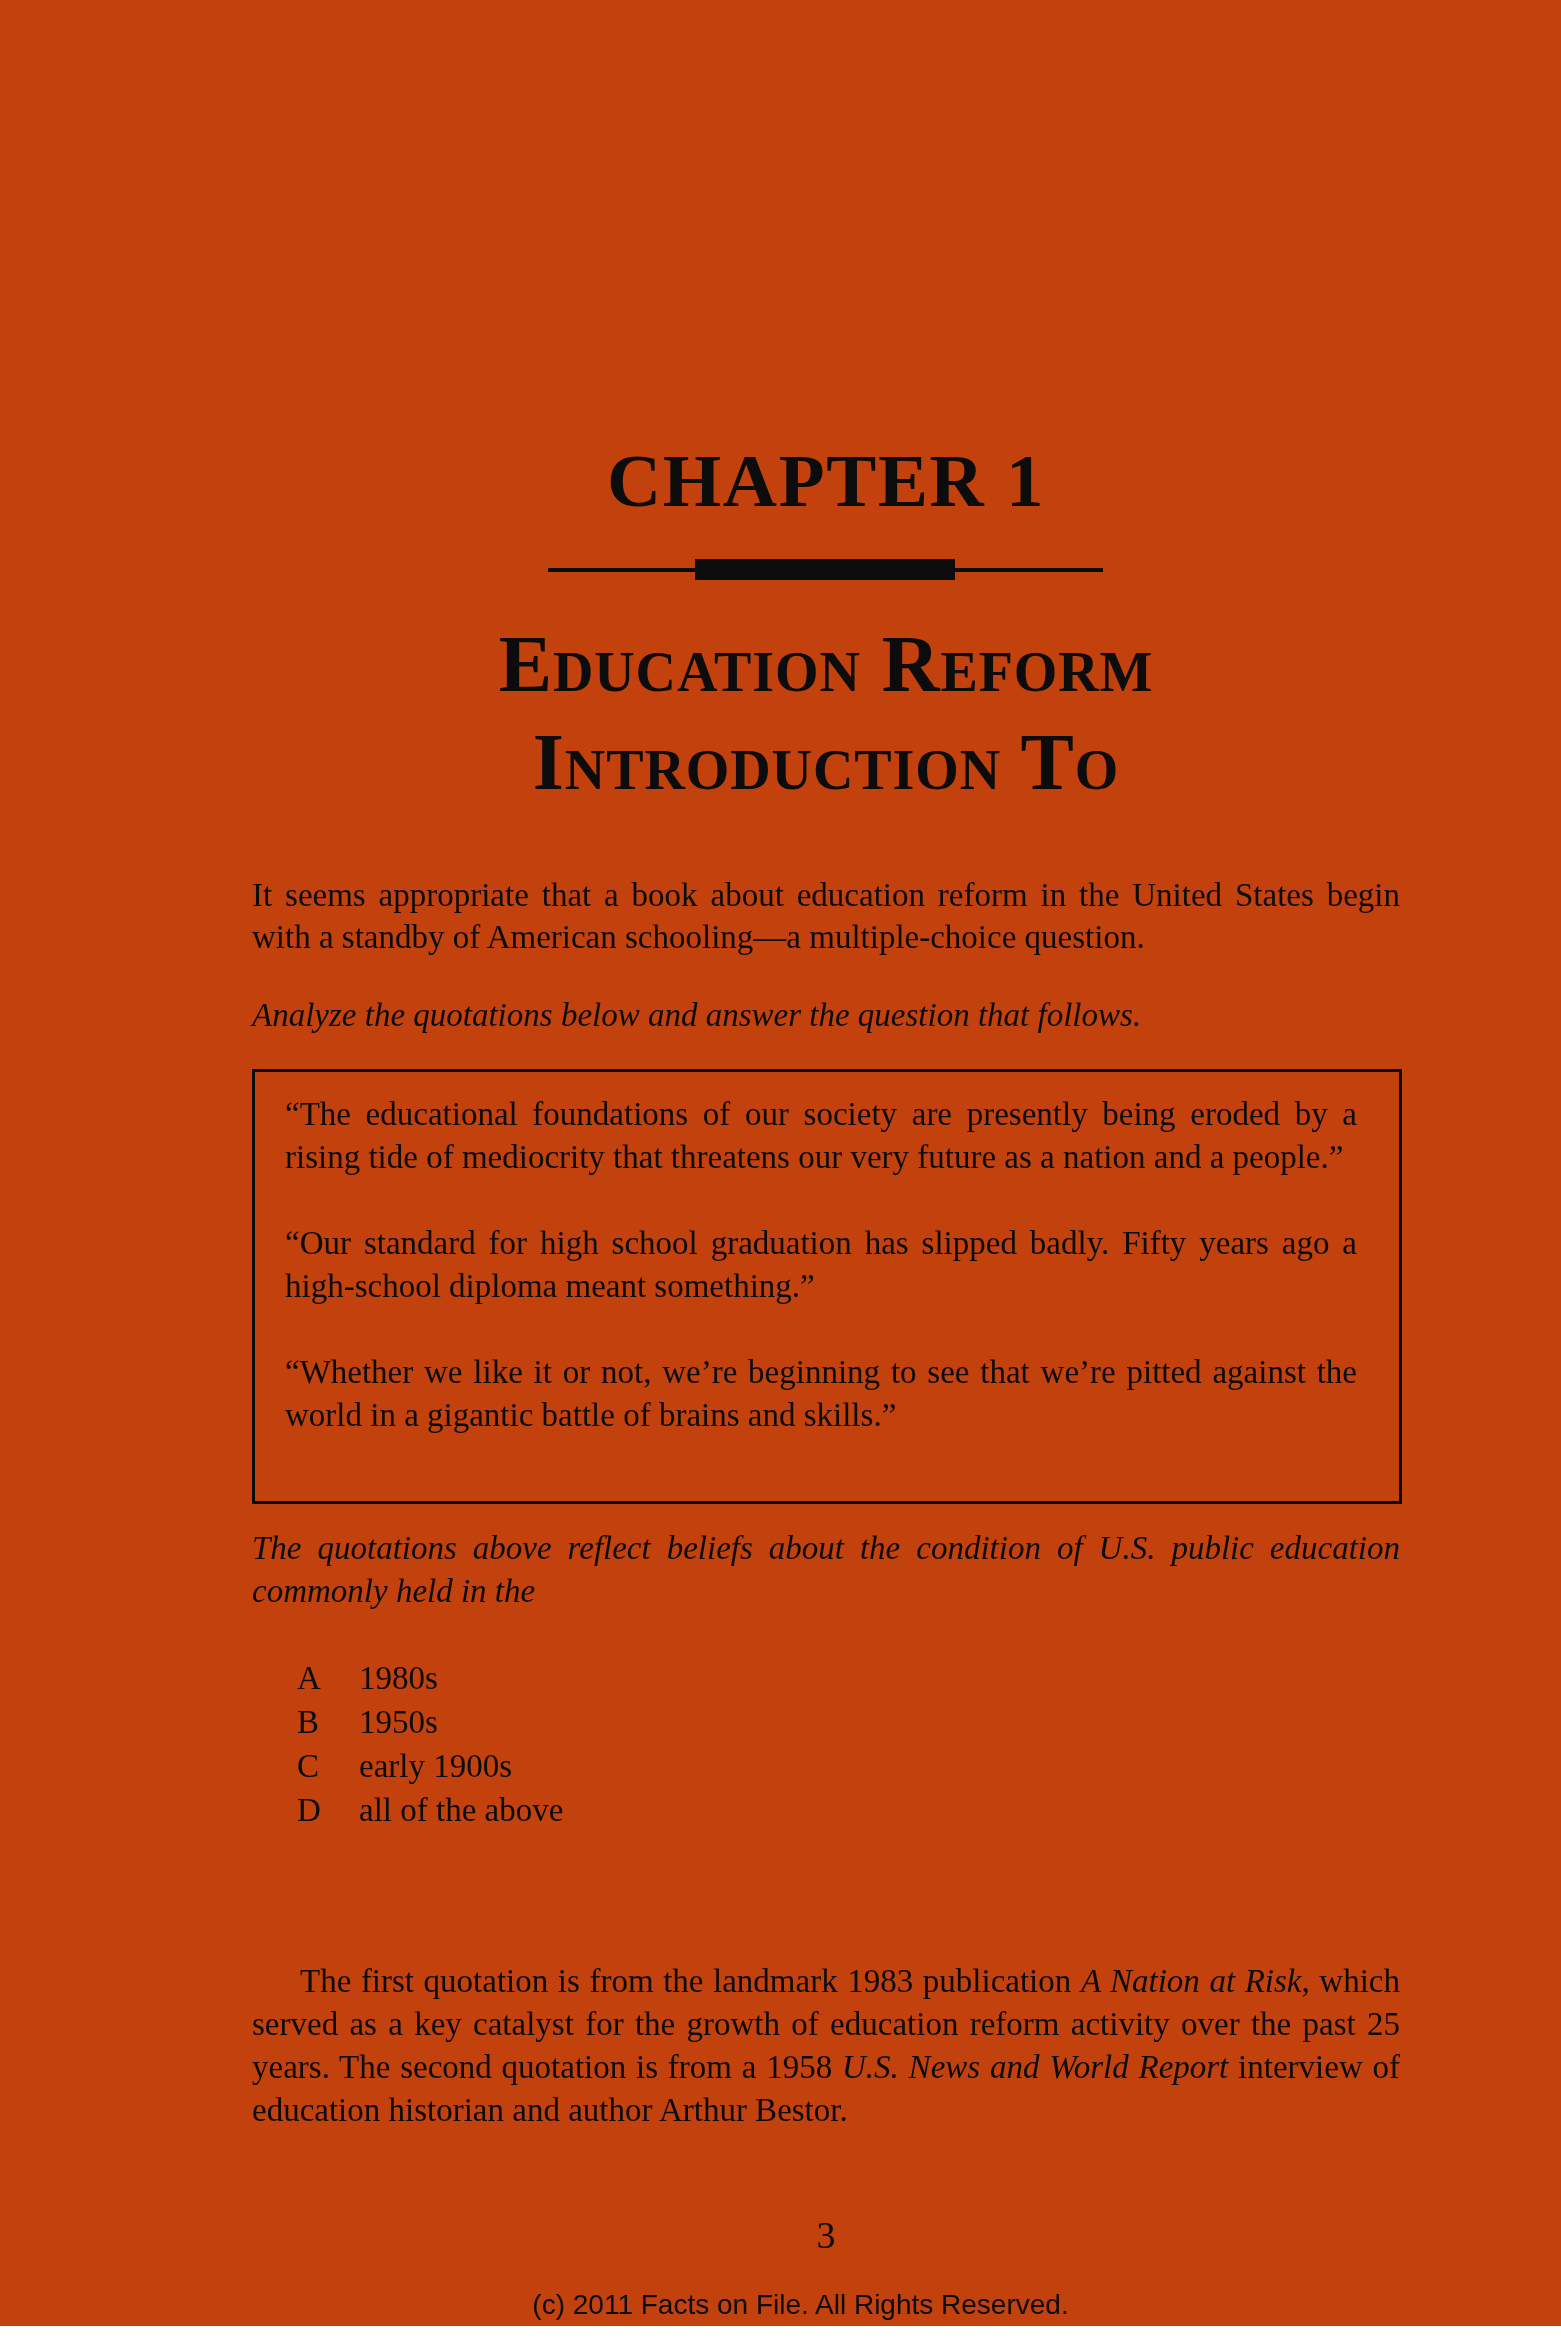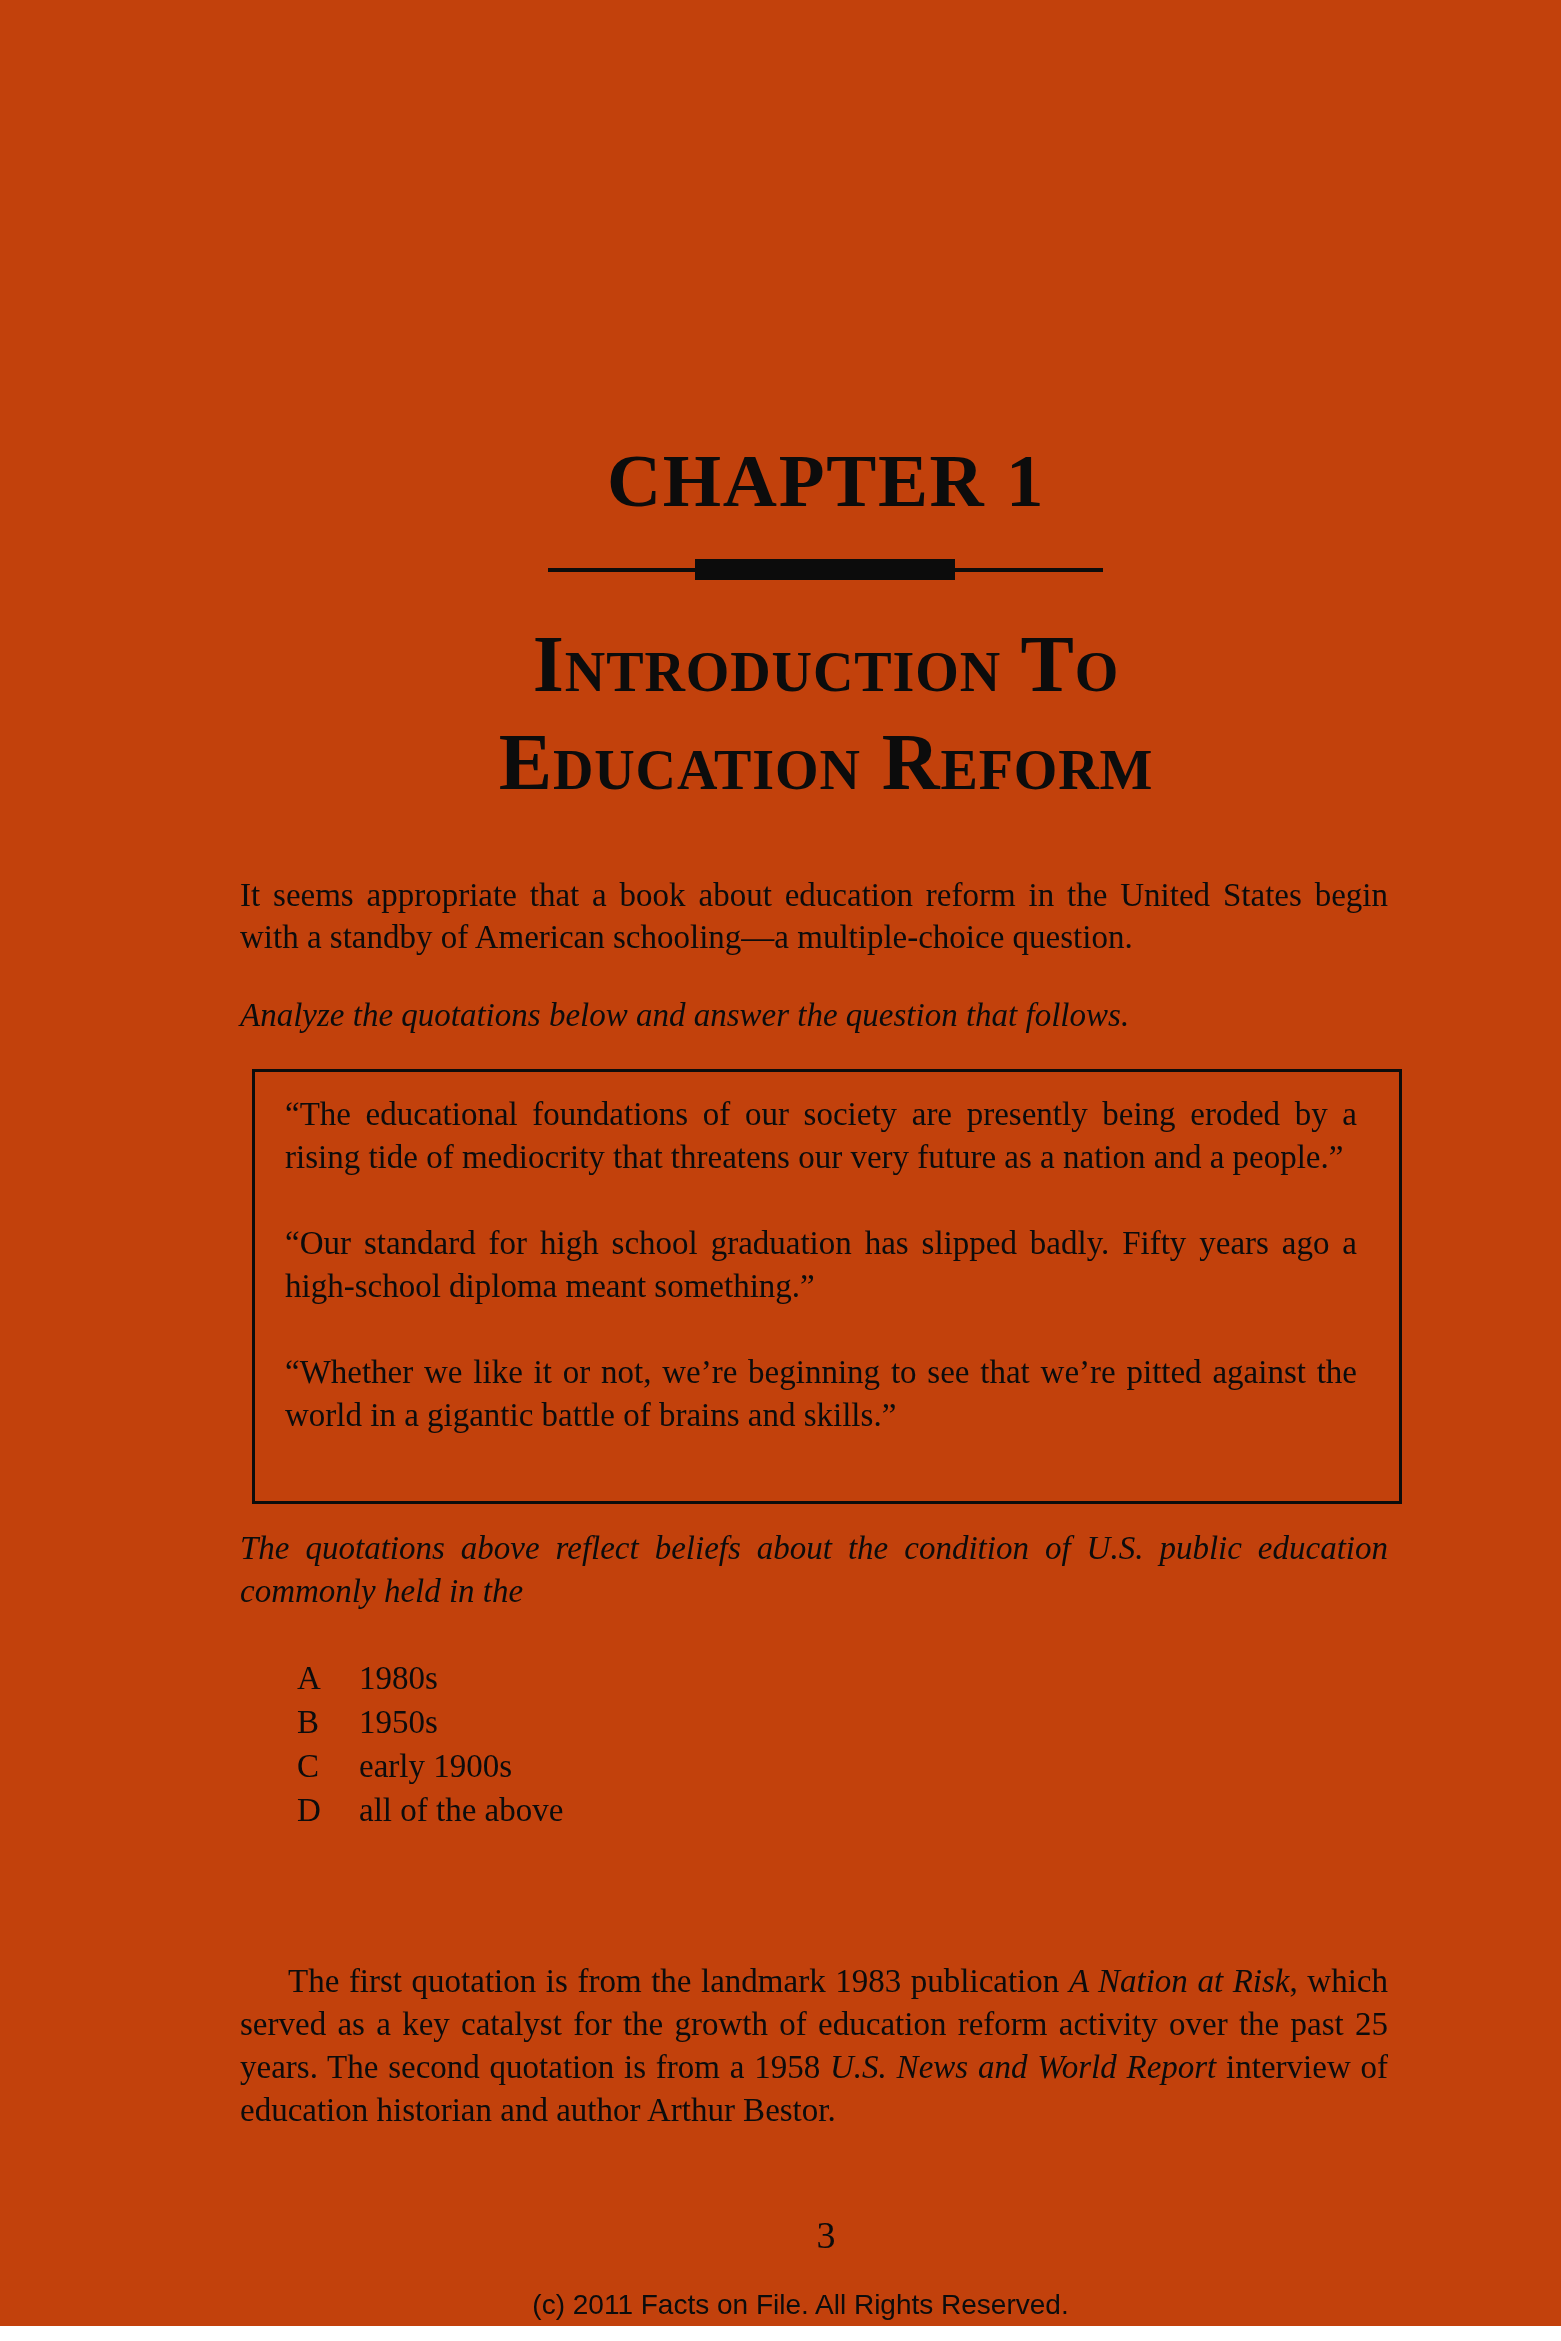--- a/index.html
+++ b/index.html
@@ -165,8 +165,8 @@
   </div>
 
   <h1 class="title">
+    <span class="tline">Education Reform</span>
     <span class="tline">Introduction To</span>
-    <span class="tline">Education Reform</span>
   </h1>
 
   <p class="body justify intro">It seems appropriate that a book about education reform in the United States begin with a standby of American schooling—a multiple-choice question.</p>

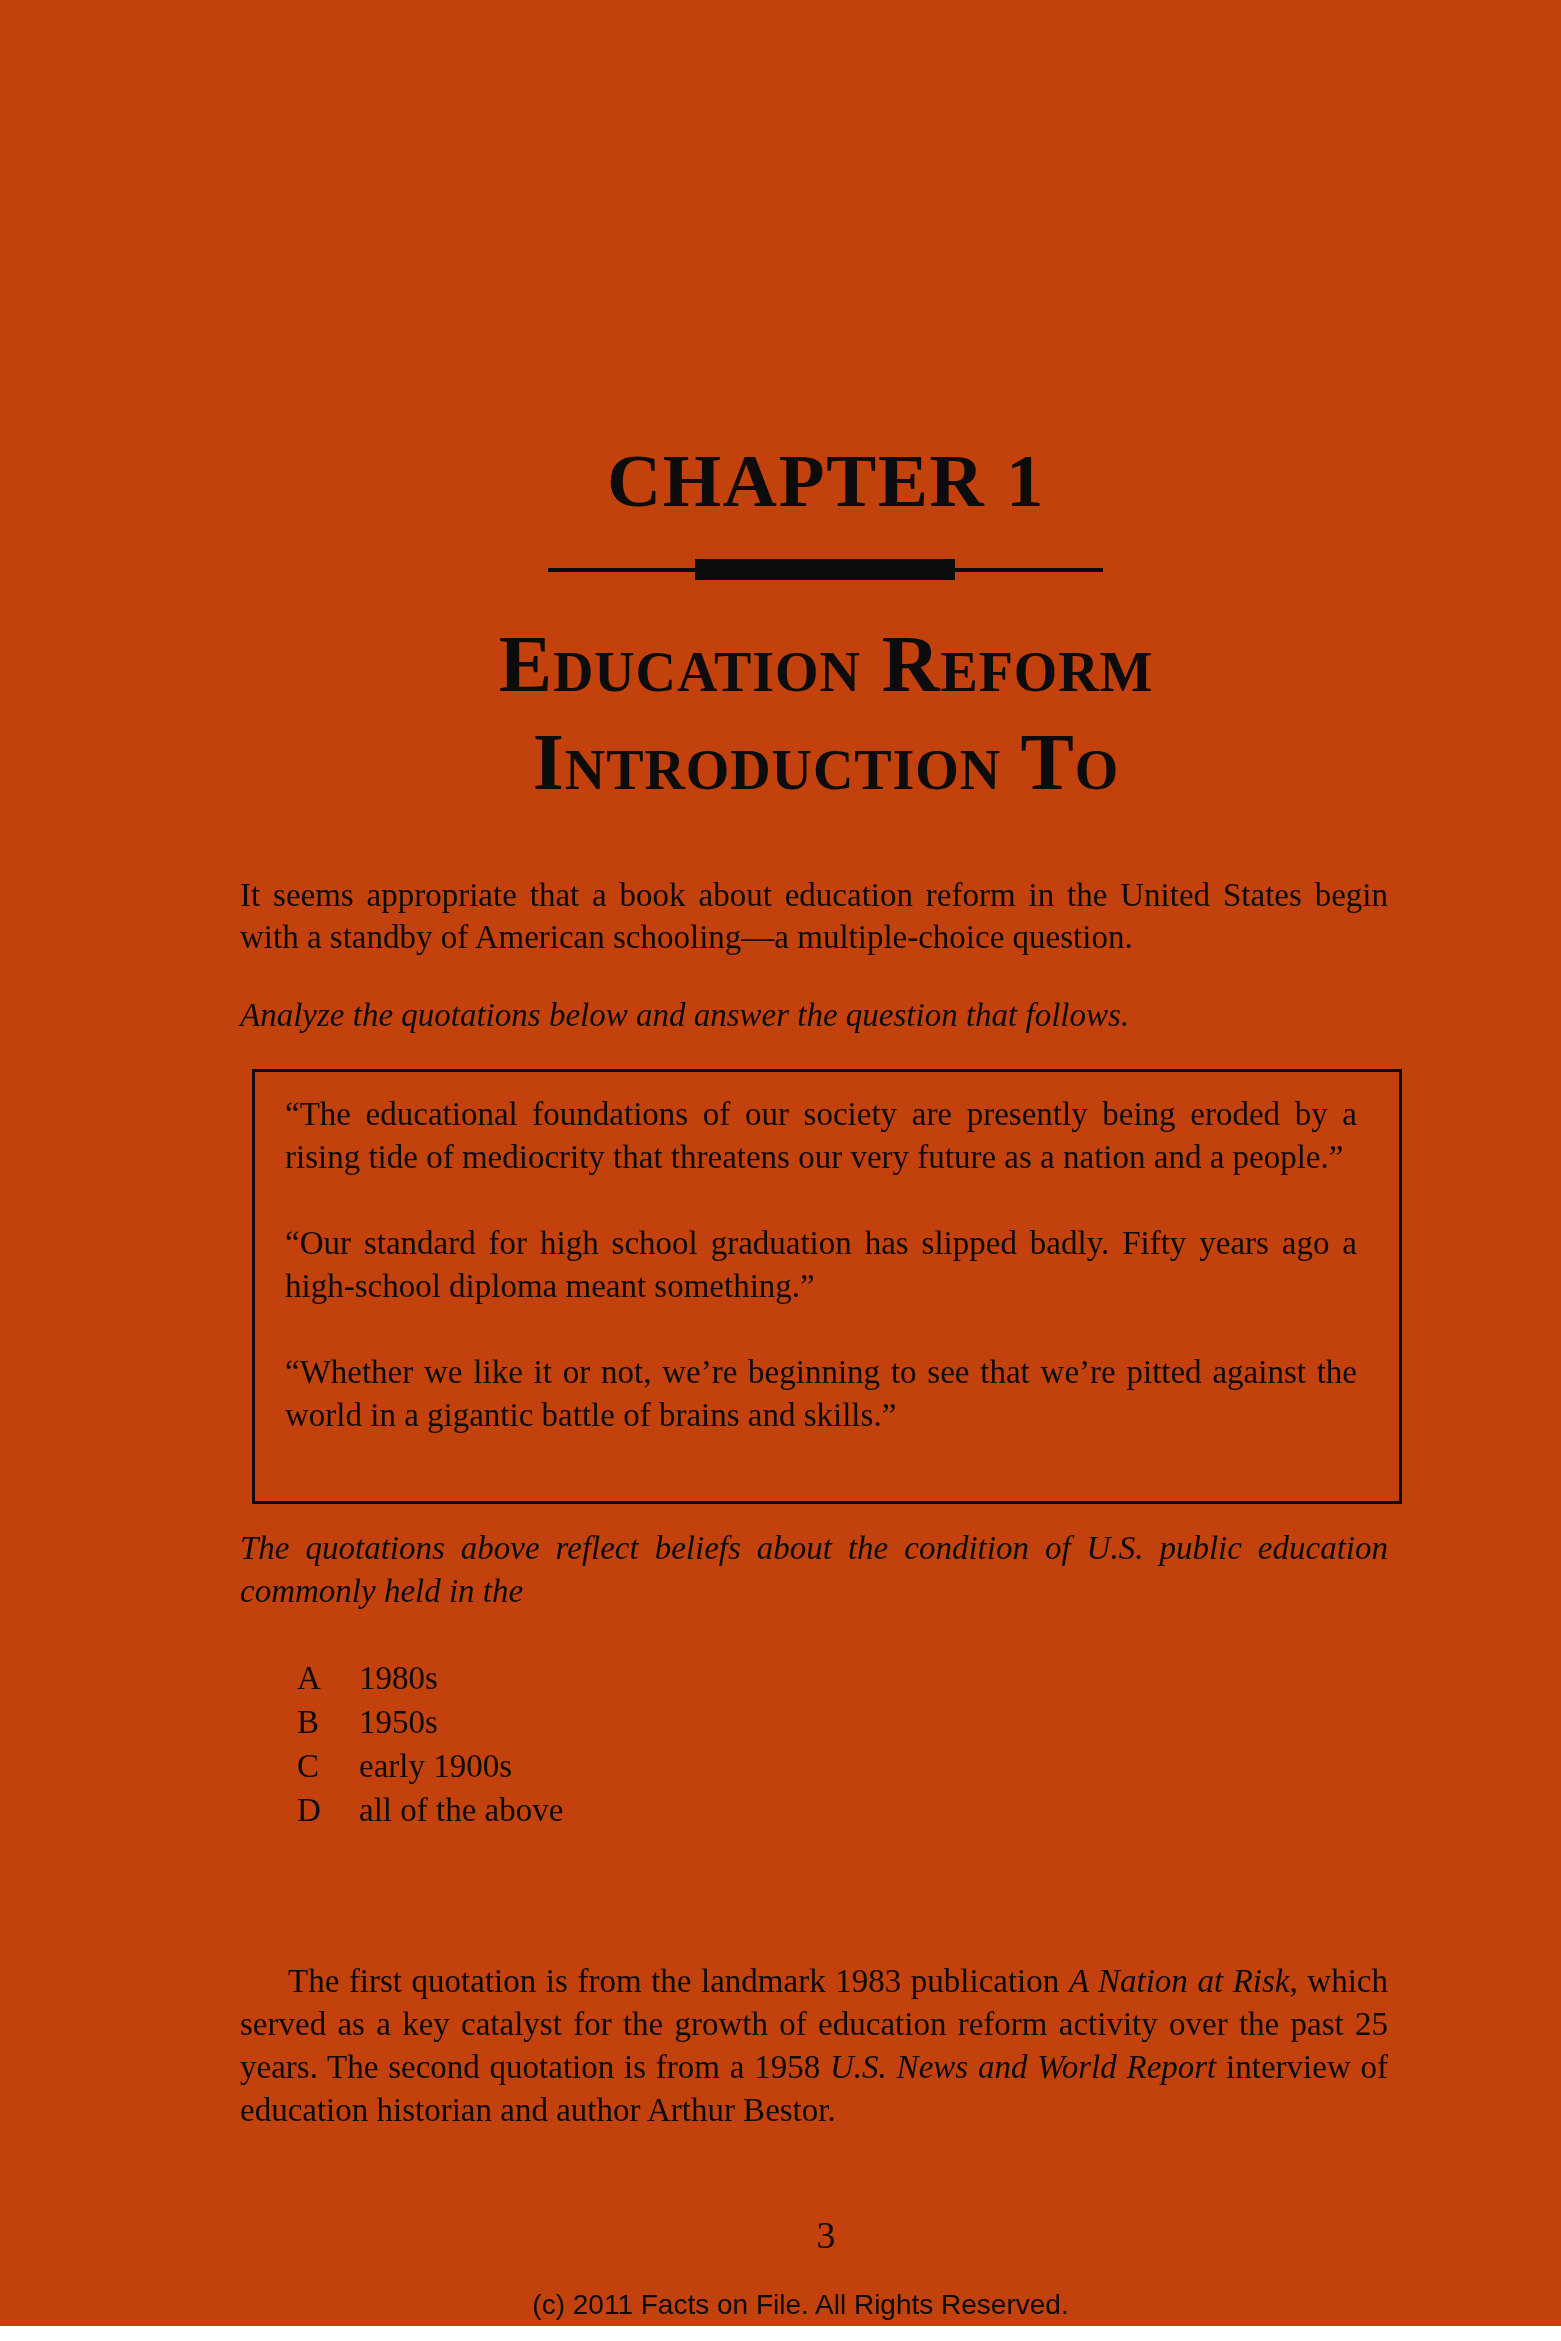--- a/index.html
+++ b/index.html
@@ -74,7 +74,7 @@
 
   .body {
     position: absolute;
-    left: 240px;
+    left: 252px;
     width: 1148px;
     margin: 0;
     font-size: 33px;

